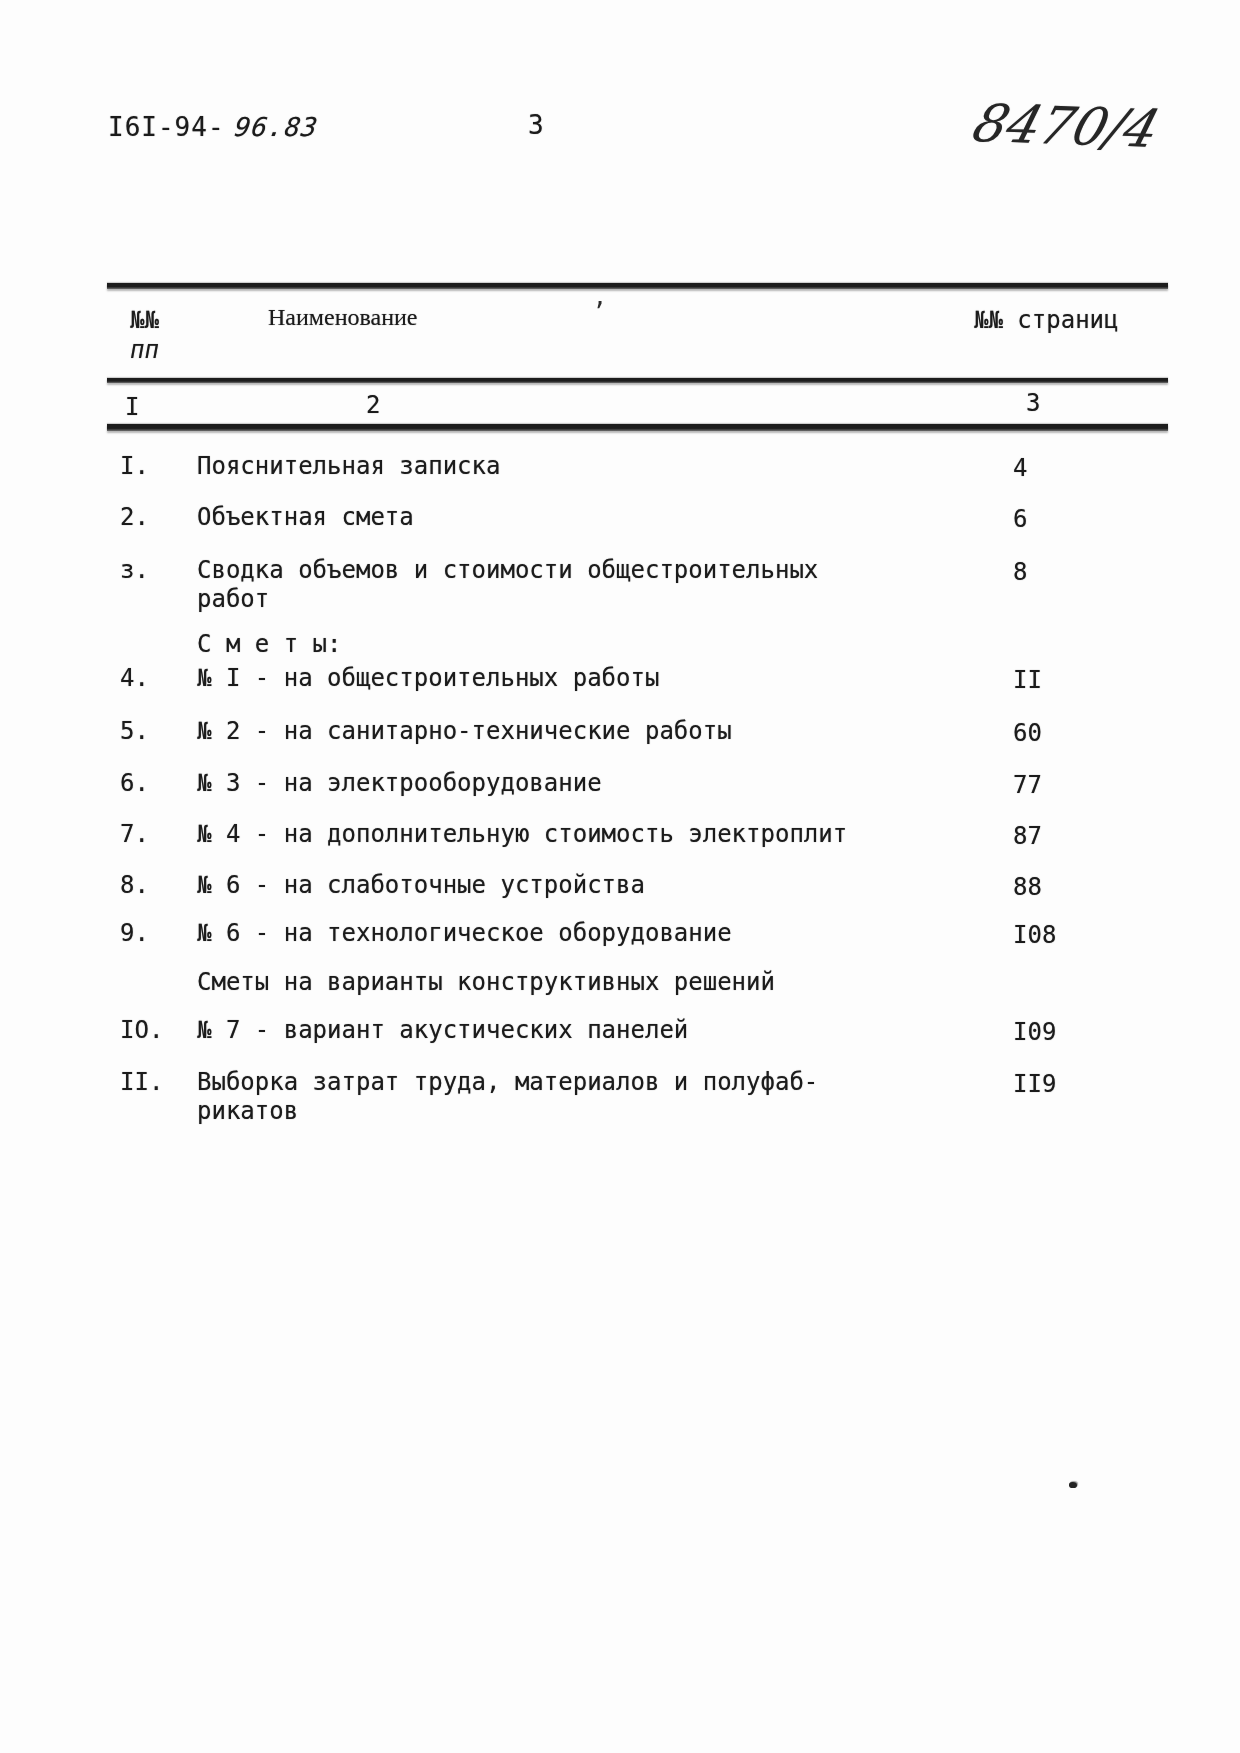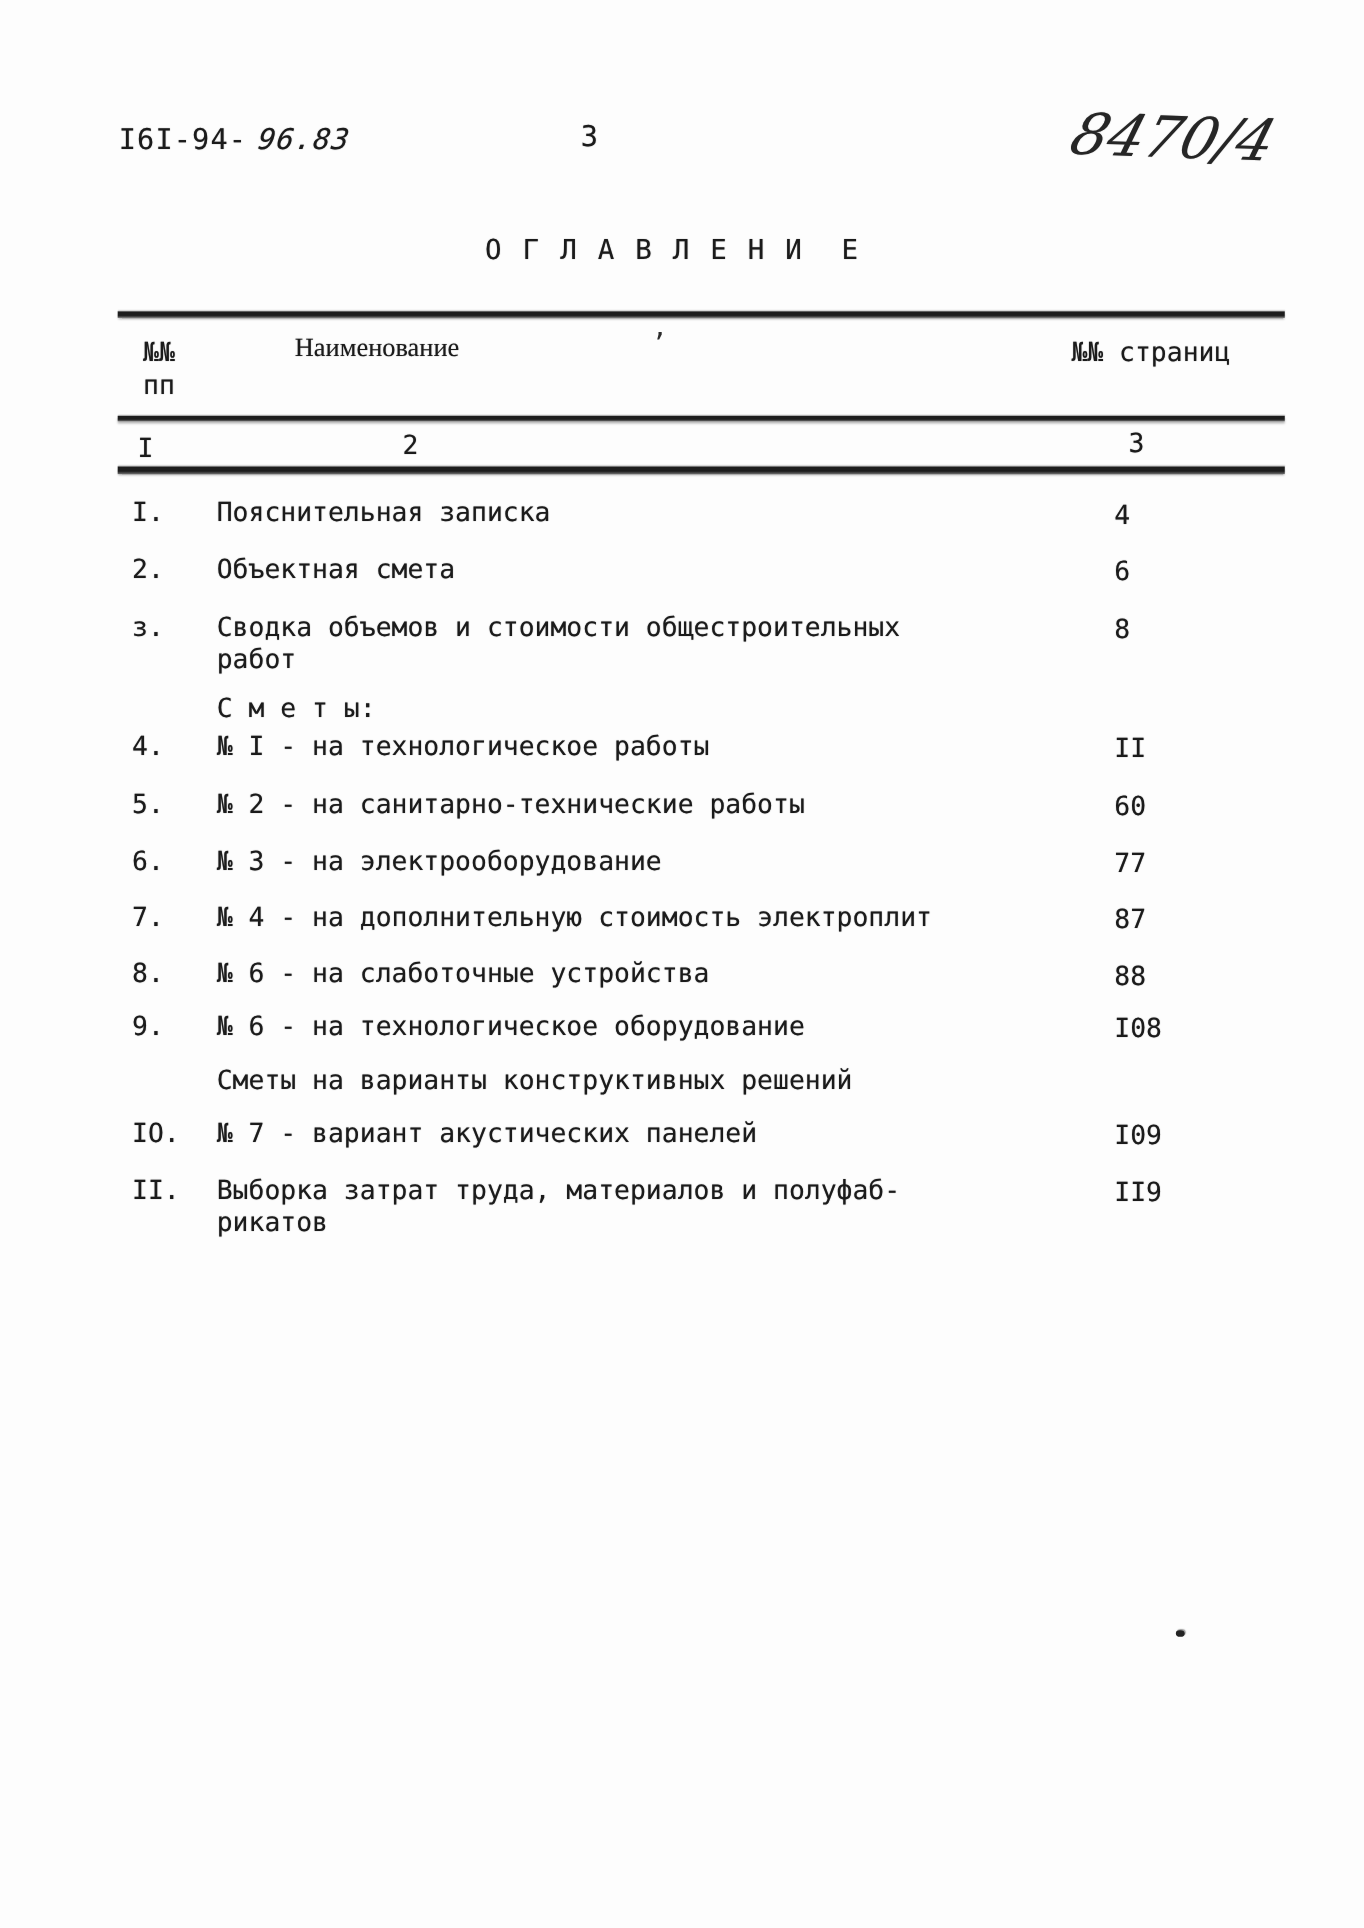--- a/index.html
+++ b/index.html
@@ -102,7 +102,6 @@
 
   <div id="stamp-number" class="abs">8470/4</div>
 
-  <div id="toc-title" class="abs typed">О Г Л А В Л Е Н И  Е</div>
 
   <div id="rule-top" class="rule"></div>
   <div id="rule-mid" class="rule"></div>

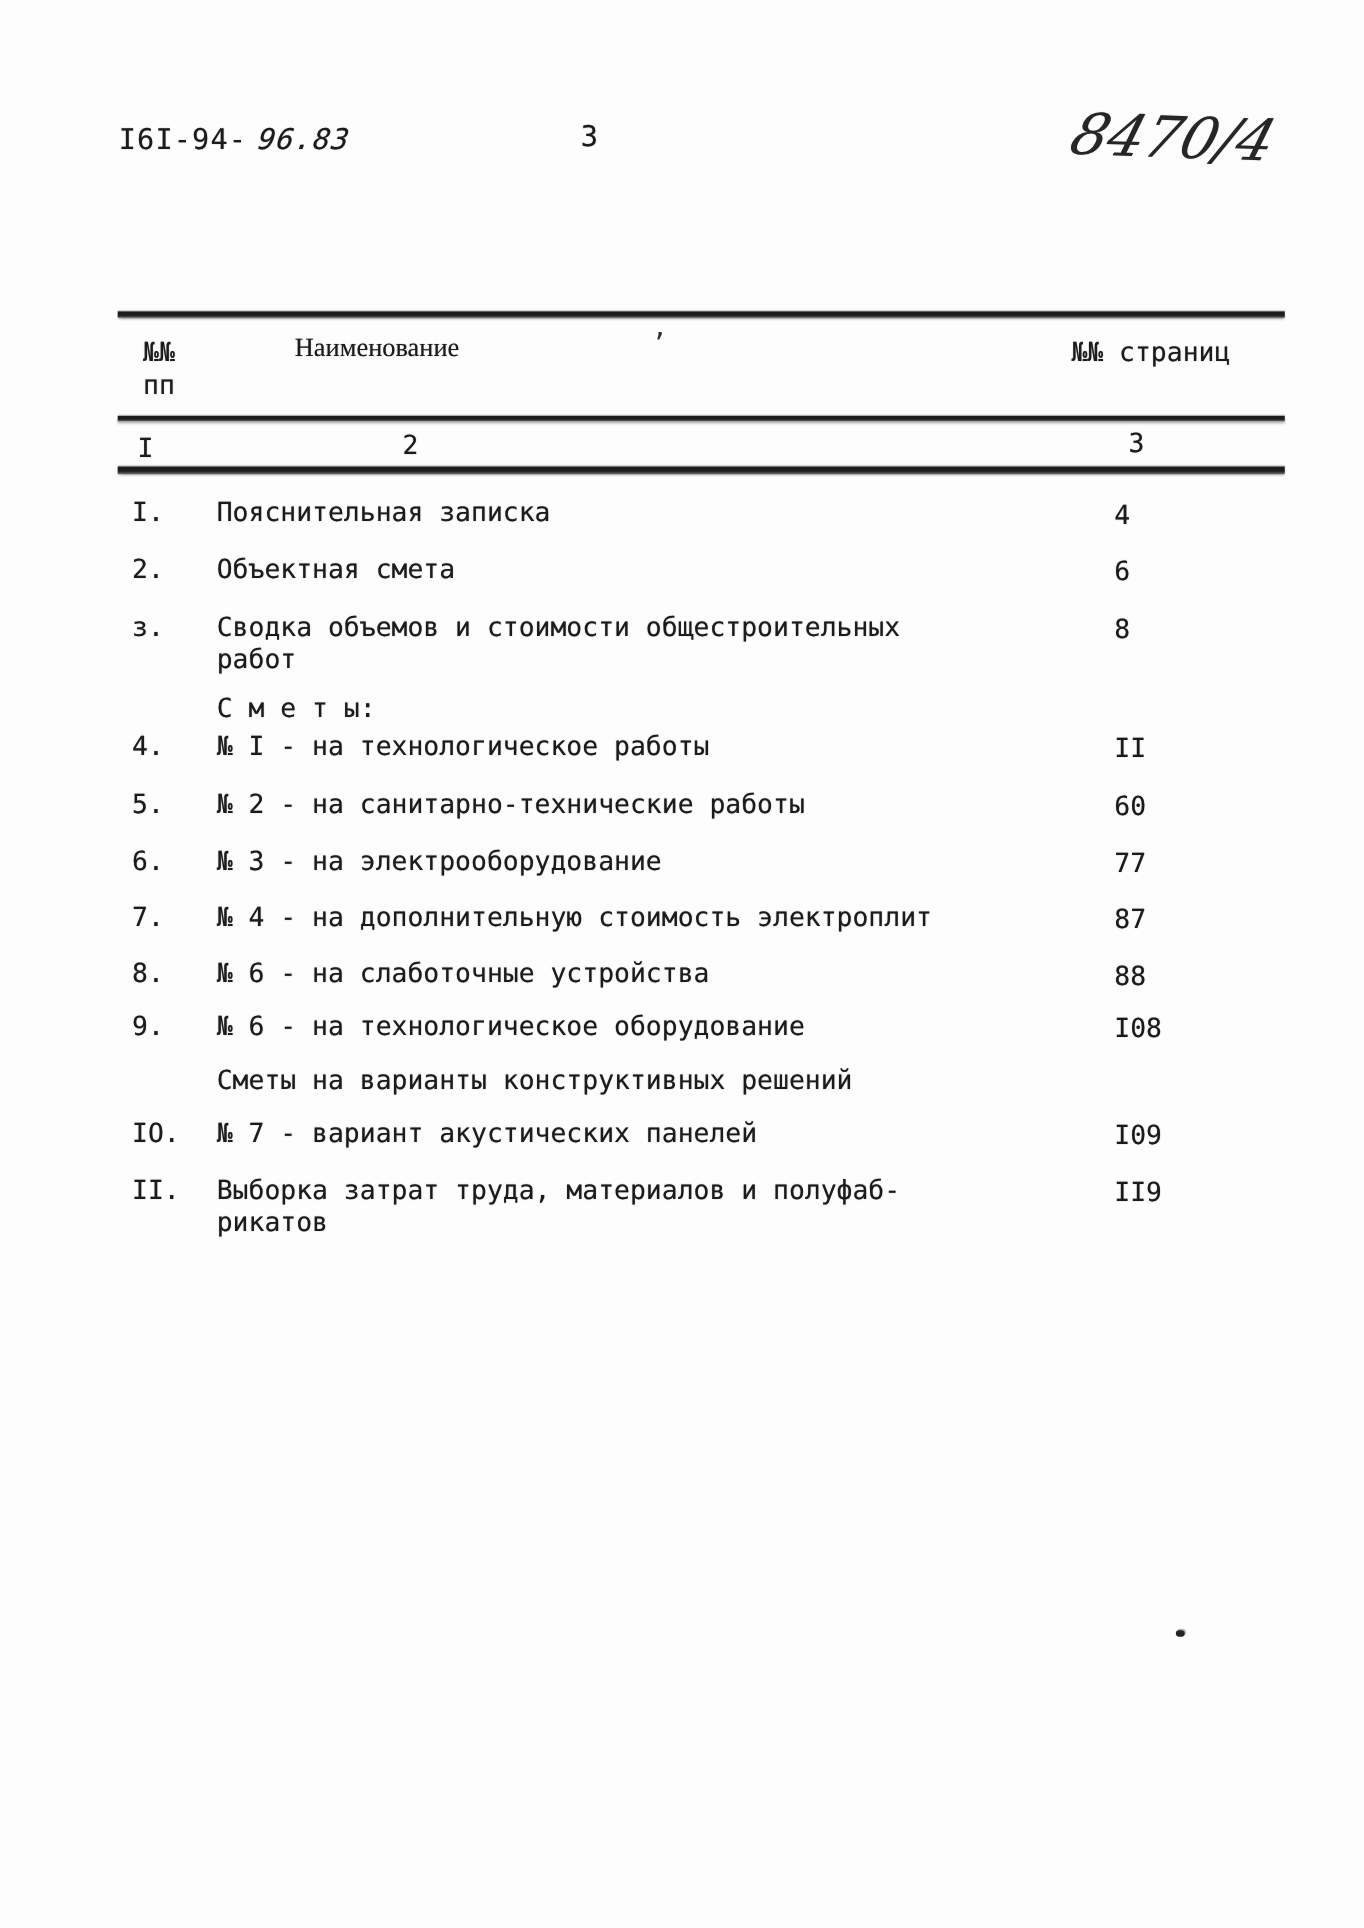--- a/index.html
+++ b/index.html
@@ -61,7 +61,7 @@
   
   .th { font-size: 24px; }
   #col1-h1 { left: 130px; top: 306px; }
-  #col1-h2 { left: 130px; top: 336px; }
+  #col1-h2 { left: 130px; top: 336px; font-style: italic; }
   #col2-h  { left: 268px; top: 304px; font-family: Liberation Serif, serif; }
   #col3-h  { left: 945px; top: 306px; margin-left: 29px; }
   #stray-mark { left: 592px; top: 298px; font-size: 24px; color: #2d2d2d; }

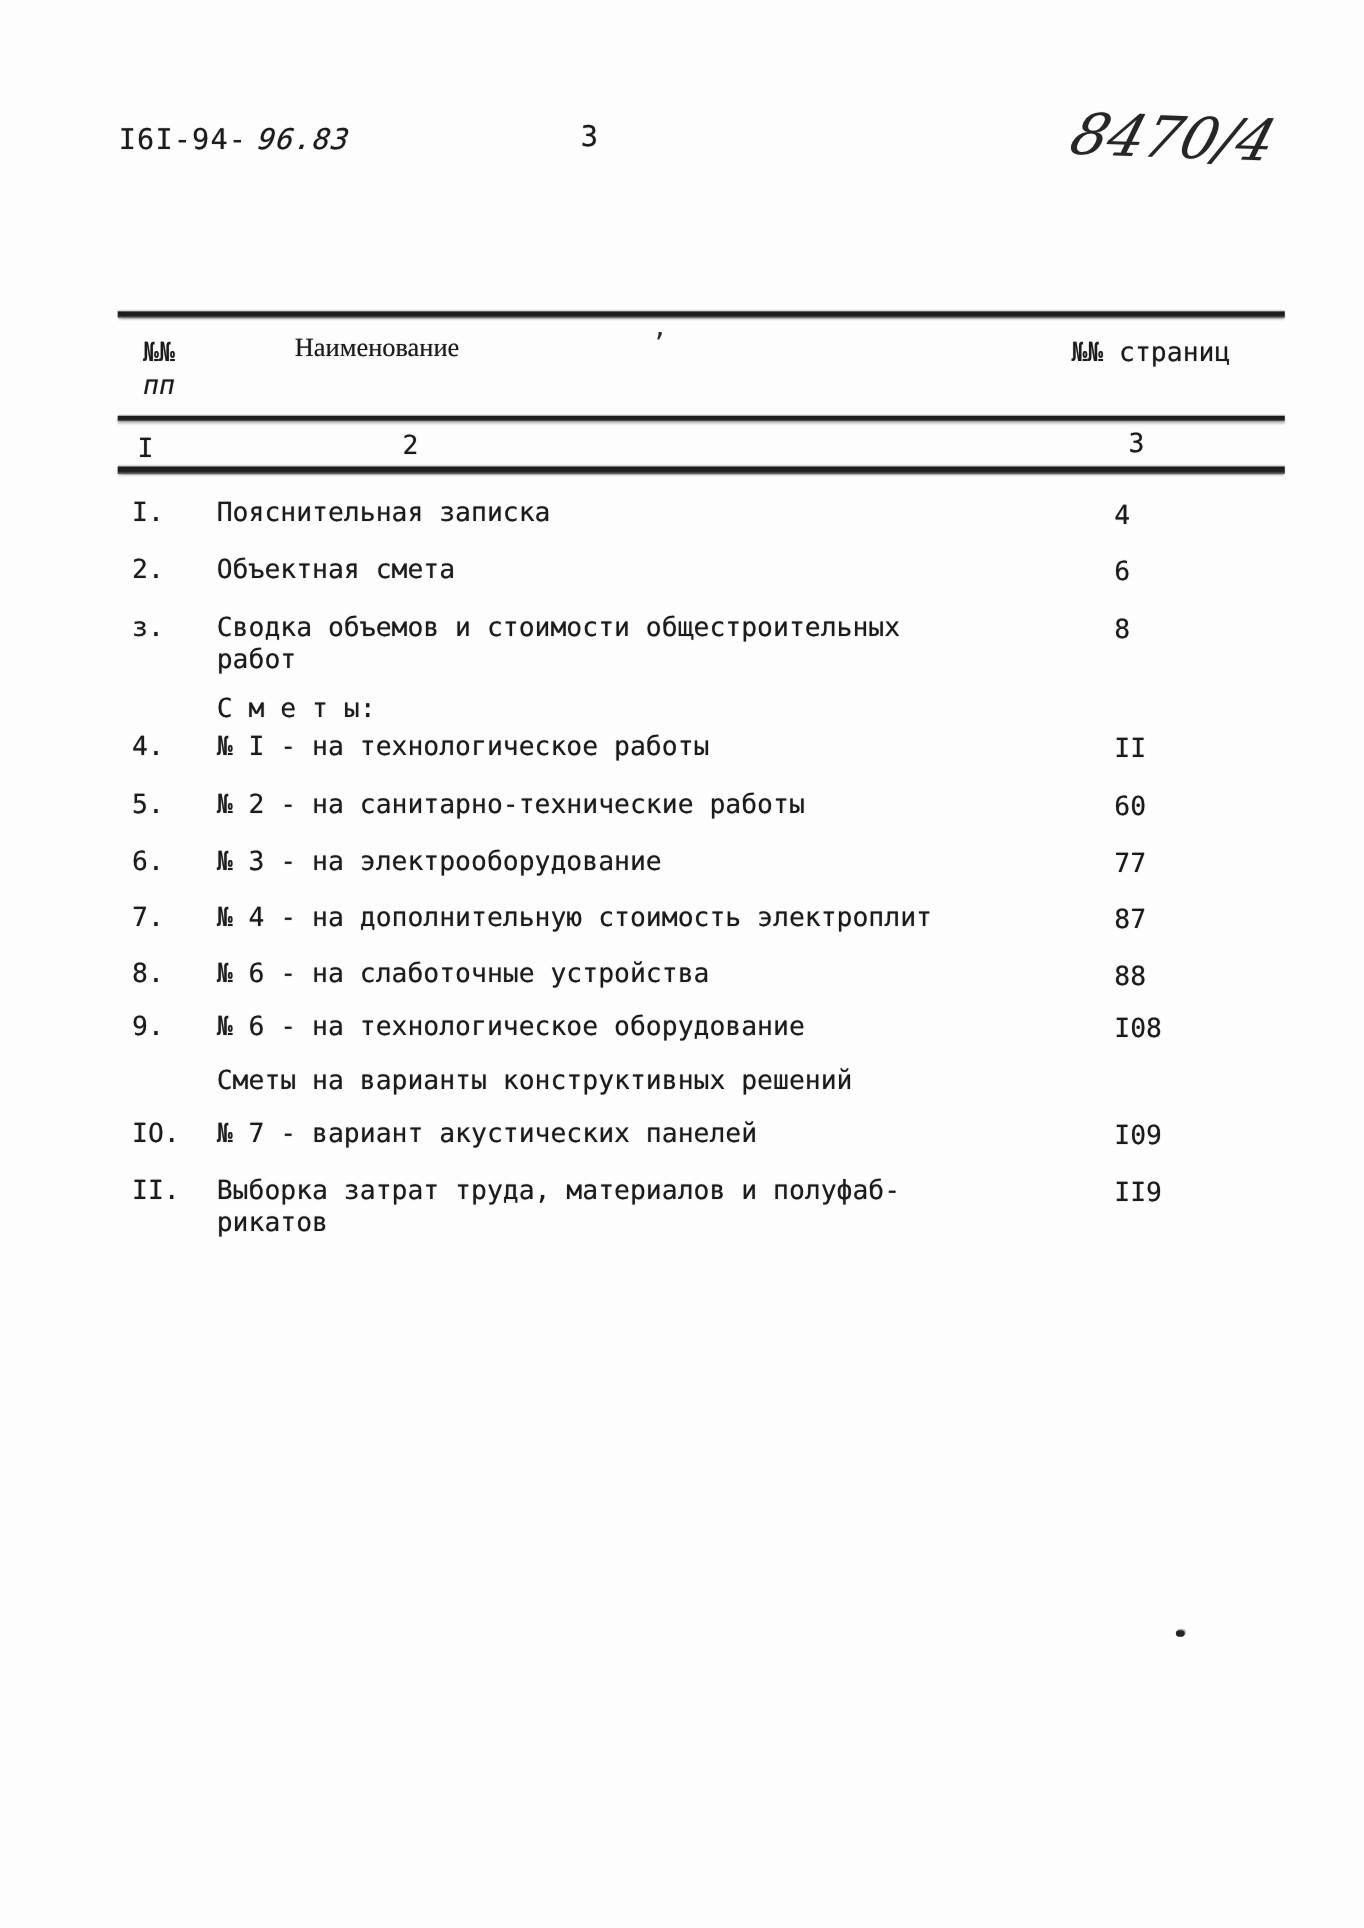--- a/index.html
+++ b/index.html
@@ -140,7 +140,7 @@
   </div>
   <div class="toc-row" style="top:664px">
     <span class="cell-num">4.</span>
-    <span class="cell-name">№ I - на технологическое работы</span>
+    <span class="cell-name">№ I - на общестроительных работы</span>
     <span class="cell-page">II</span>
   </div>
   <div class="toc-row" style="top:717px">

